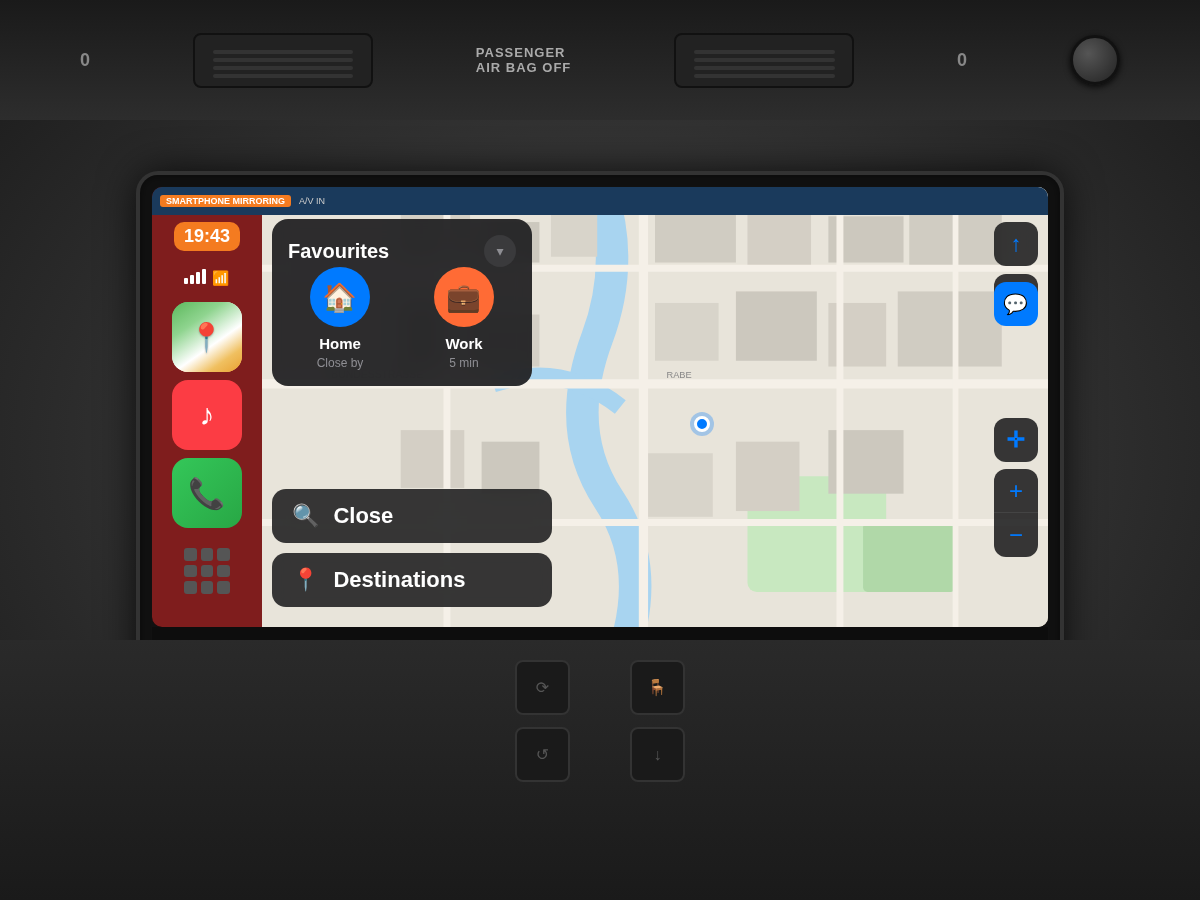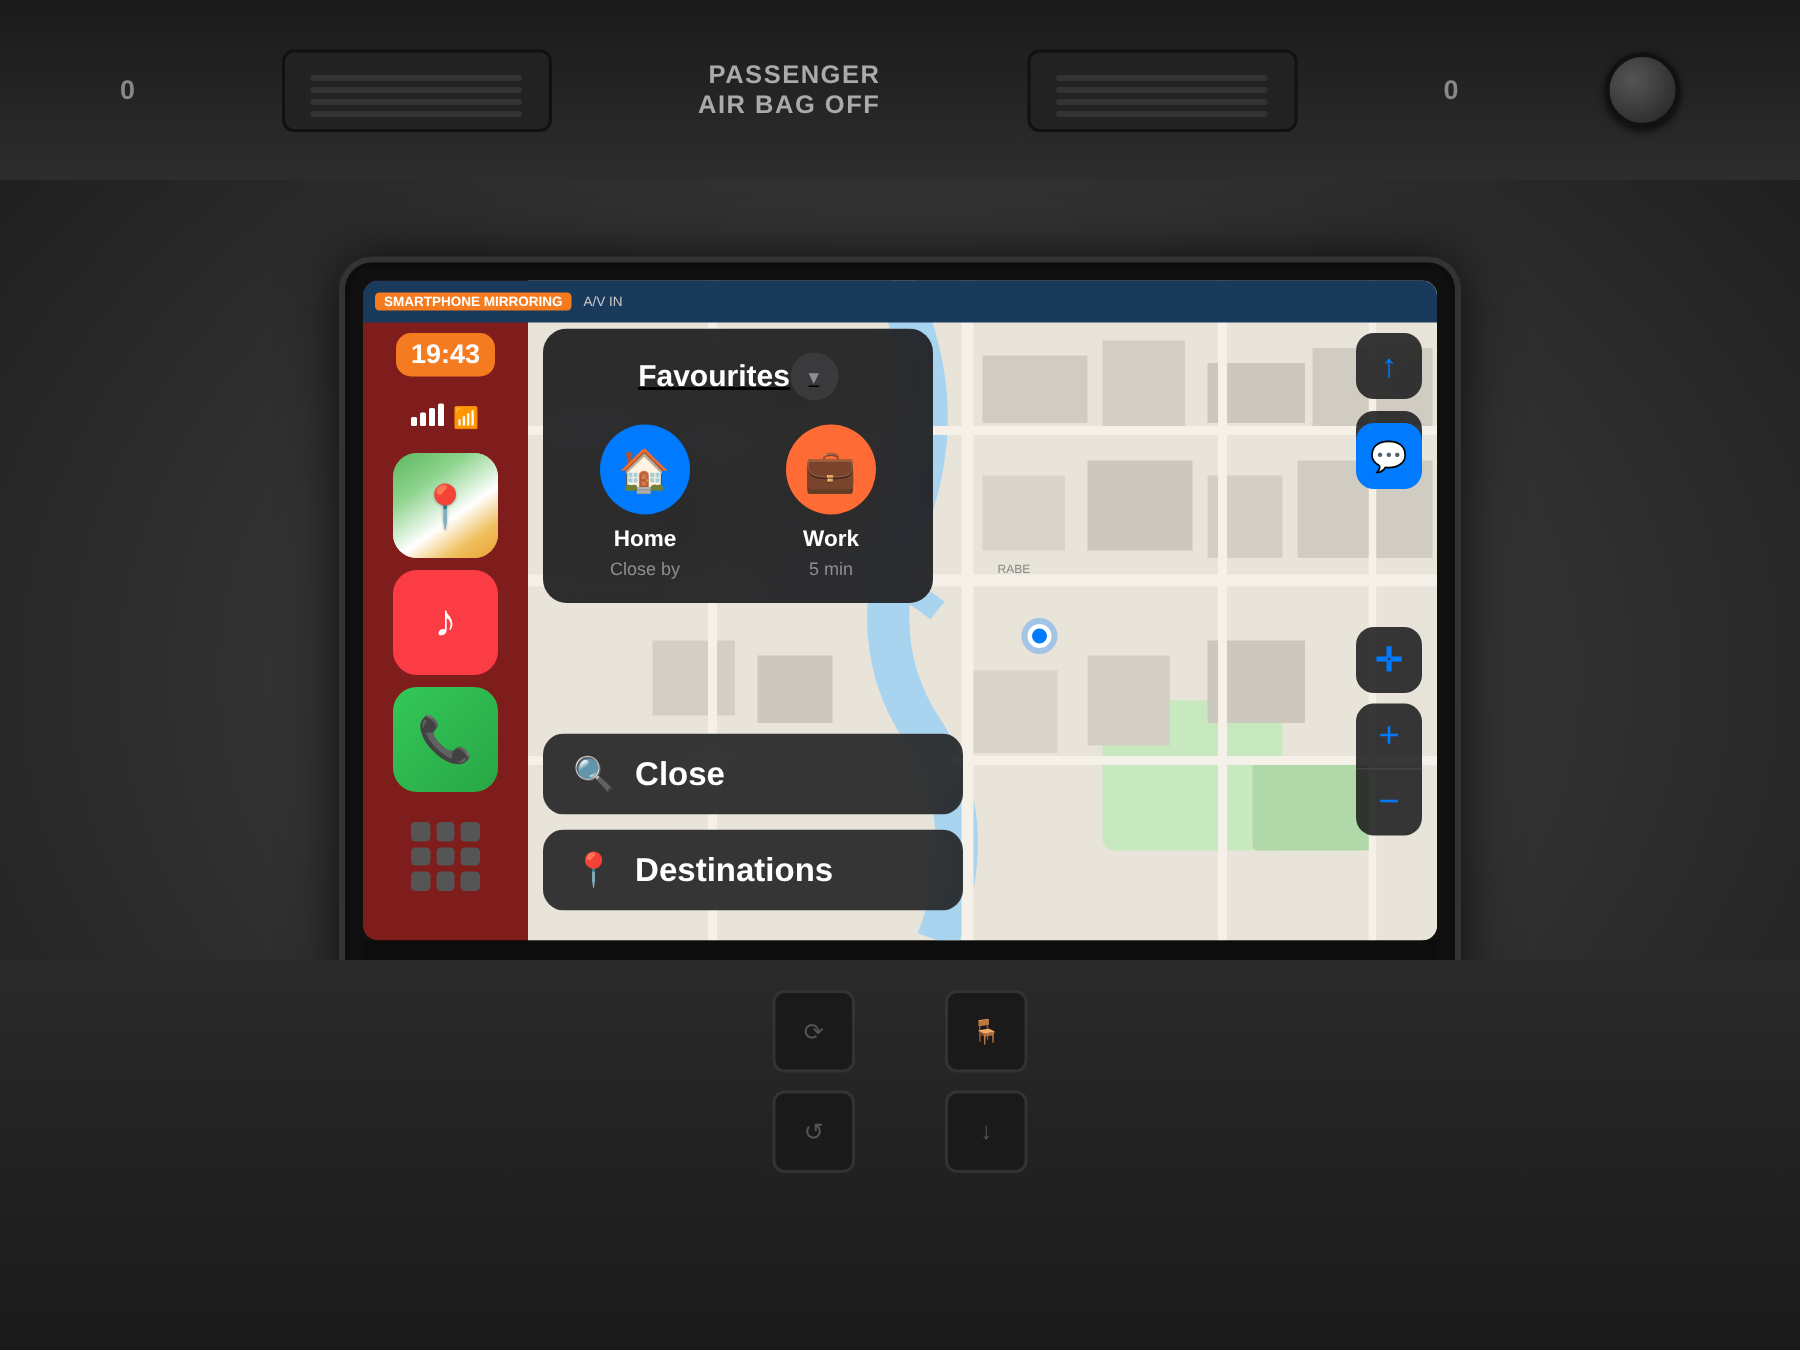--- a/index.html
+++ b/index.html
@@ -60,10 +60,10 @@
 
     .airbag-label {
       color: #aaa;
-      font-size: 17px;
+      font-size: 13px;
       font-weight: bold;
       letter-spacing: 1px;
-      text-align: right;
+      text-align: left;
     }
 
     .dash-knob {

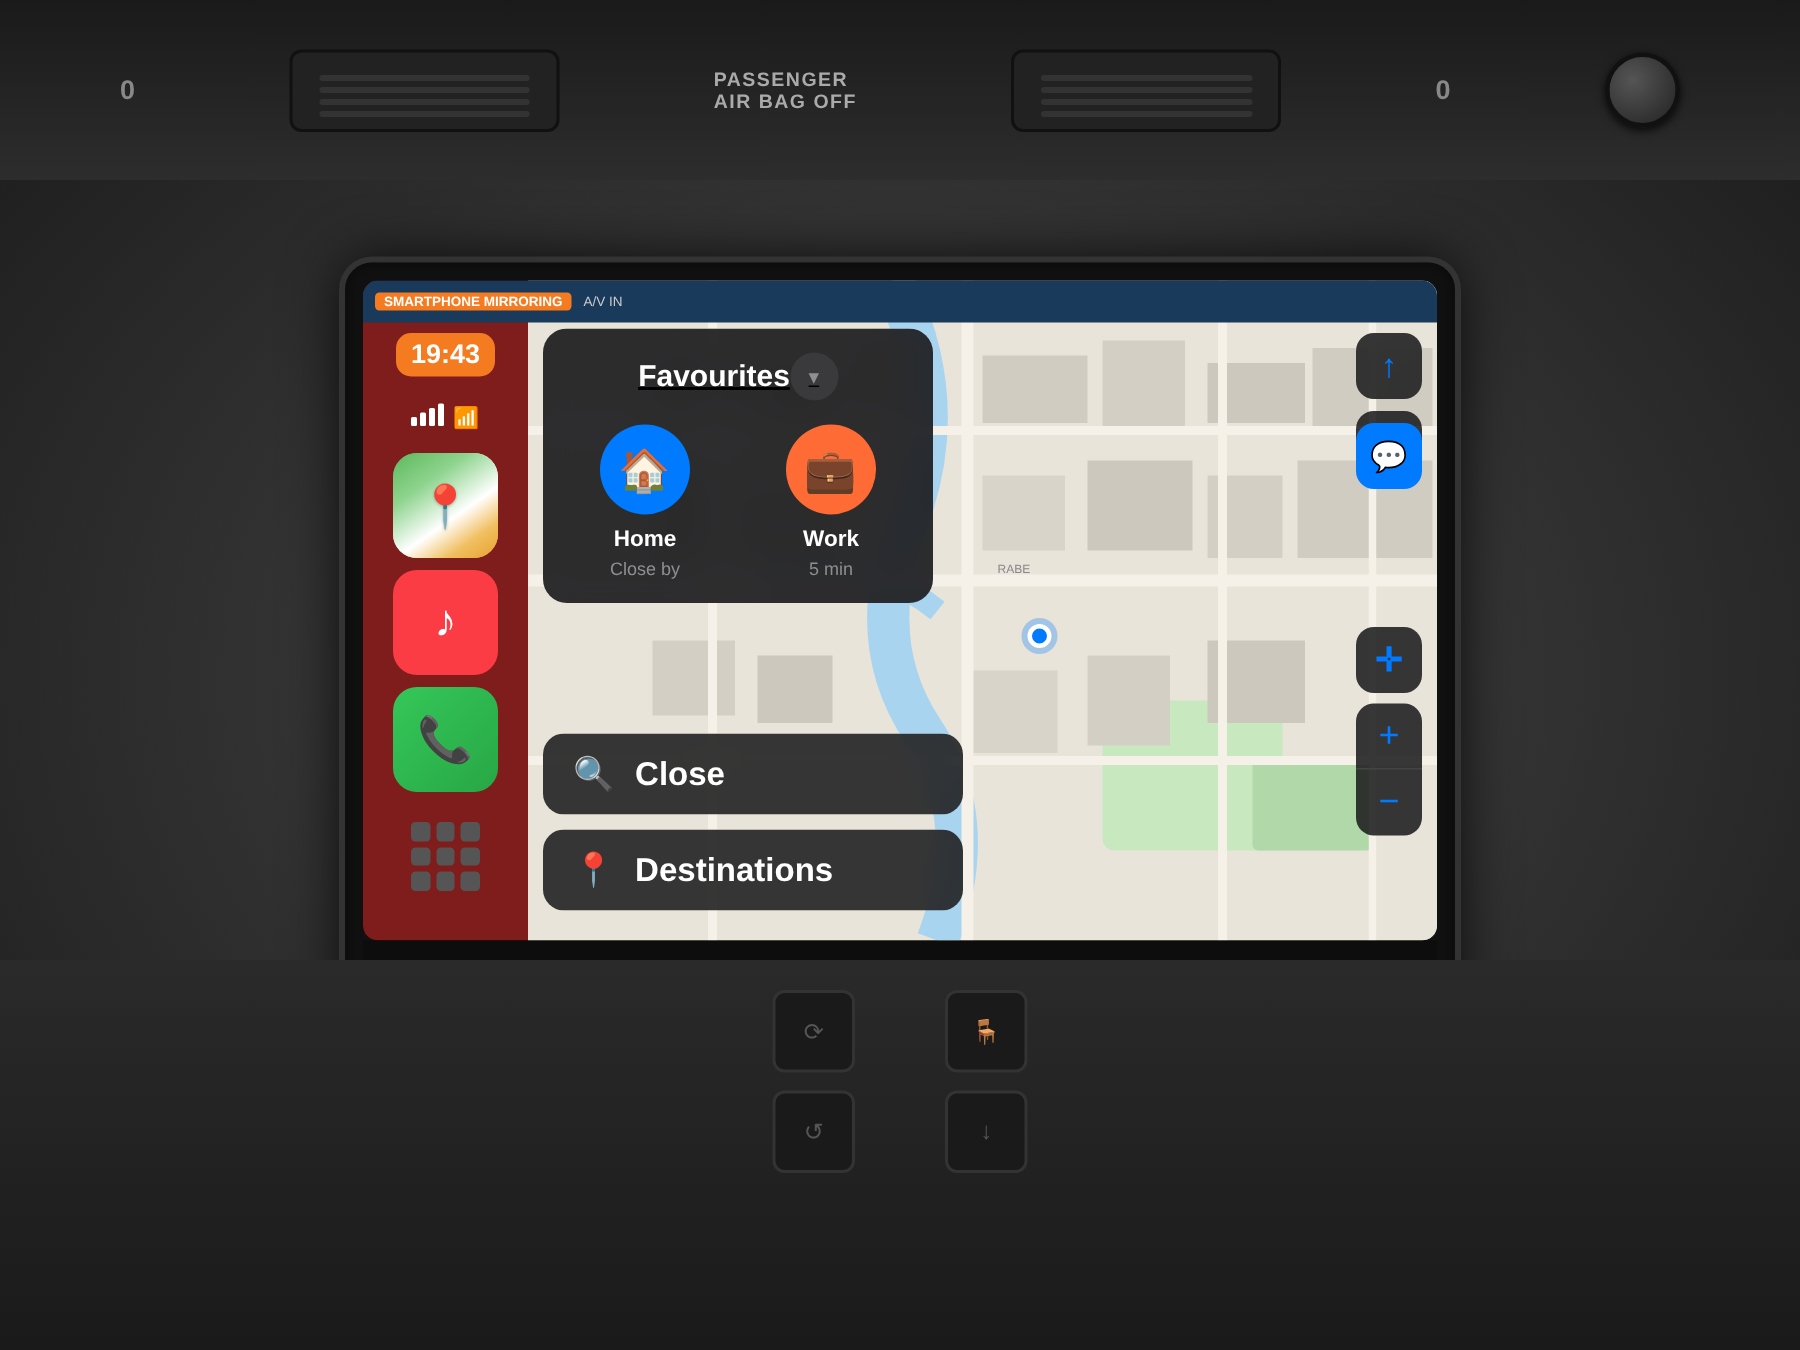--- a/index.html
+++ b/index.html
@@ -83,7 +83,7 @@
 
     
     .screen-outer {
-      width: 740px;
+      width: 920px;
       height: 520px;
       background: #111;
       border-radius: 18px;

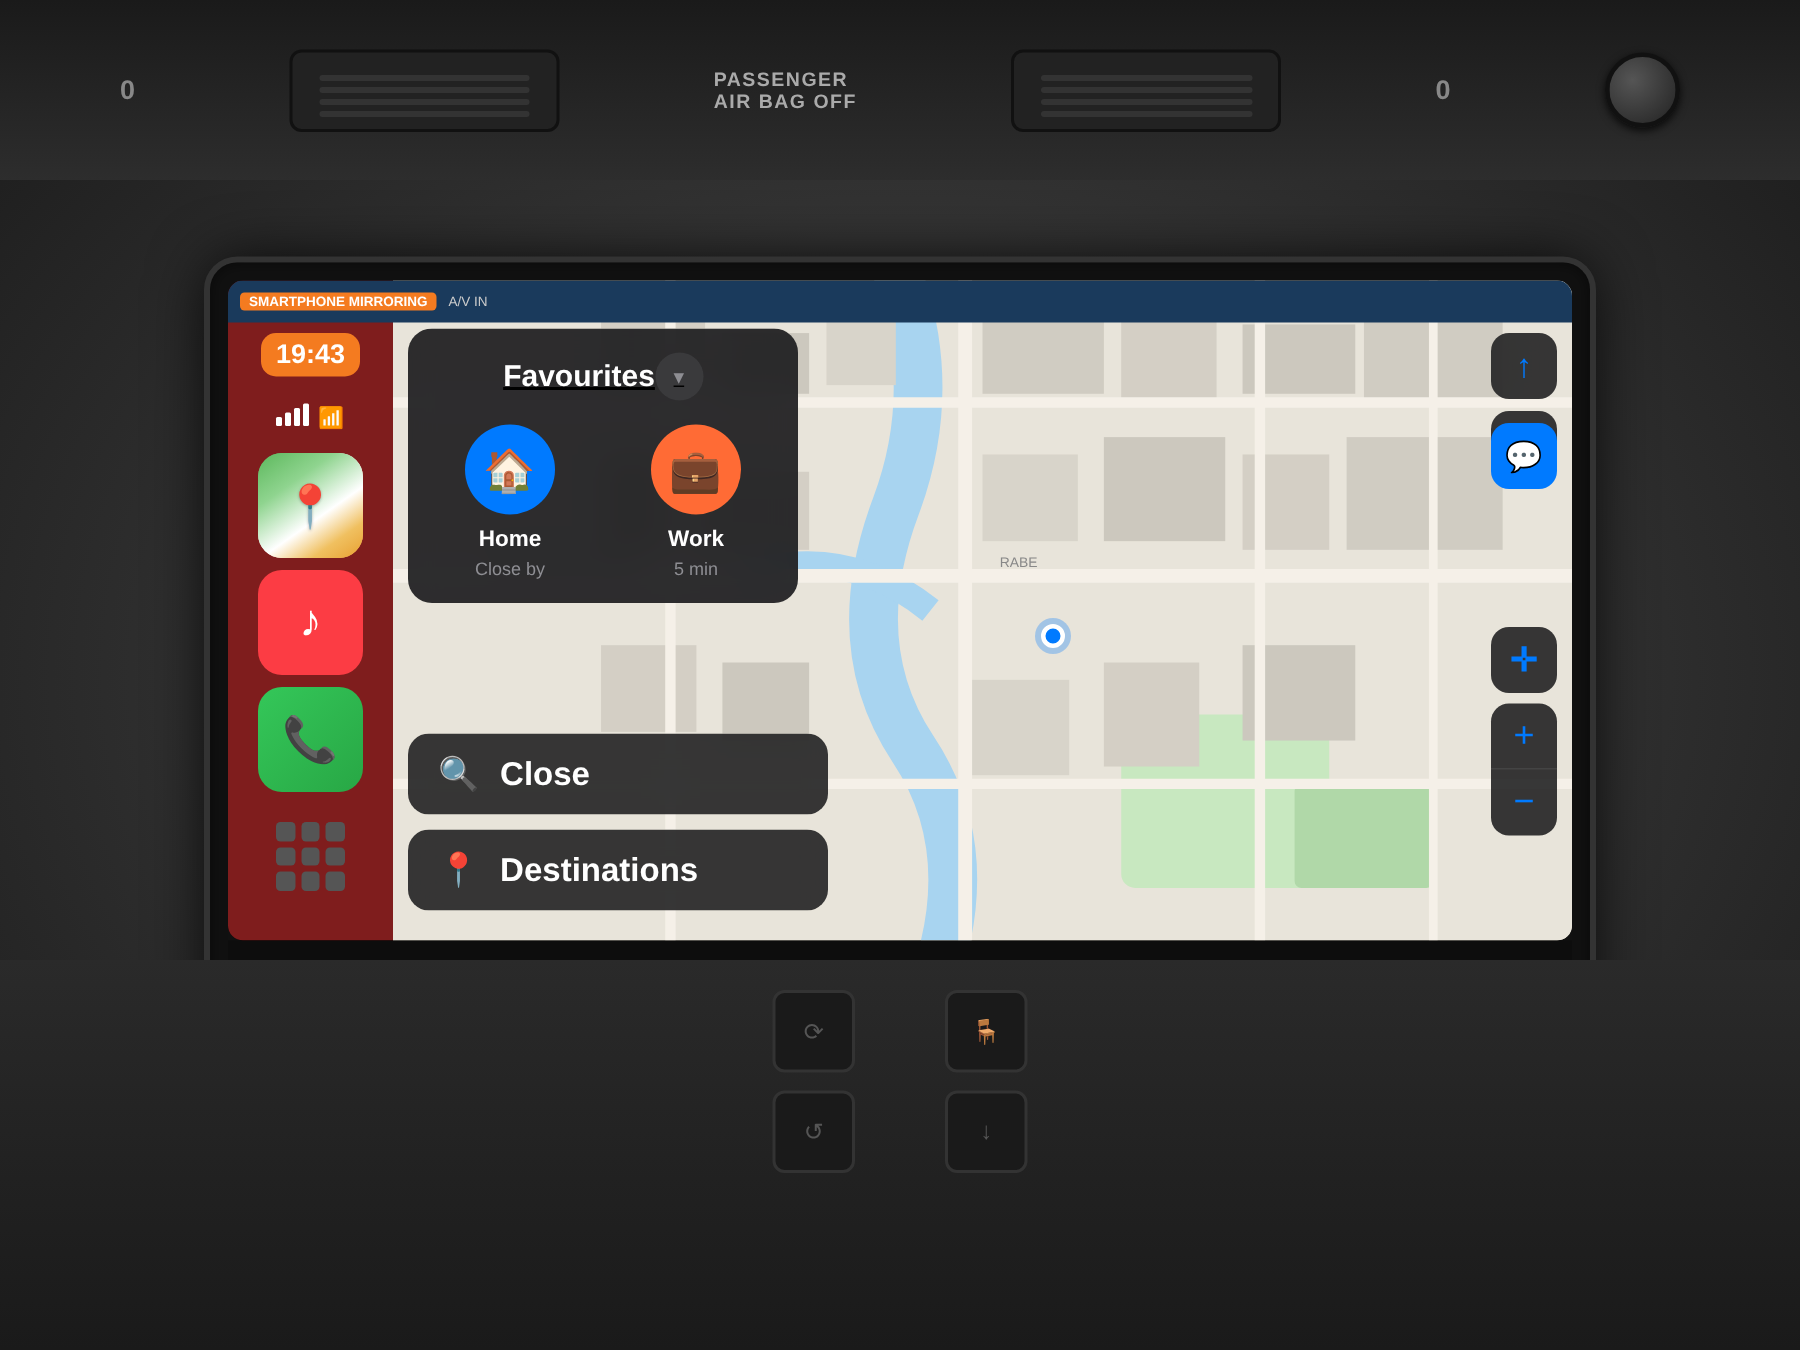--- a/index.html
+++ b/index.html
@@ -260,9 +260,7 @@
     .favourites-header {
       display: flex;
       align-items: center;
-      justify-content: center;
-      margin-bottom: 16px;
-      text-decoration: underline;
+      justify-content: space-between;
     }
 
     .favourites-title {

